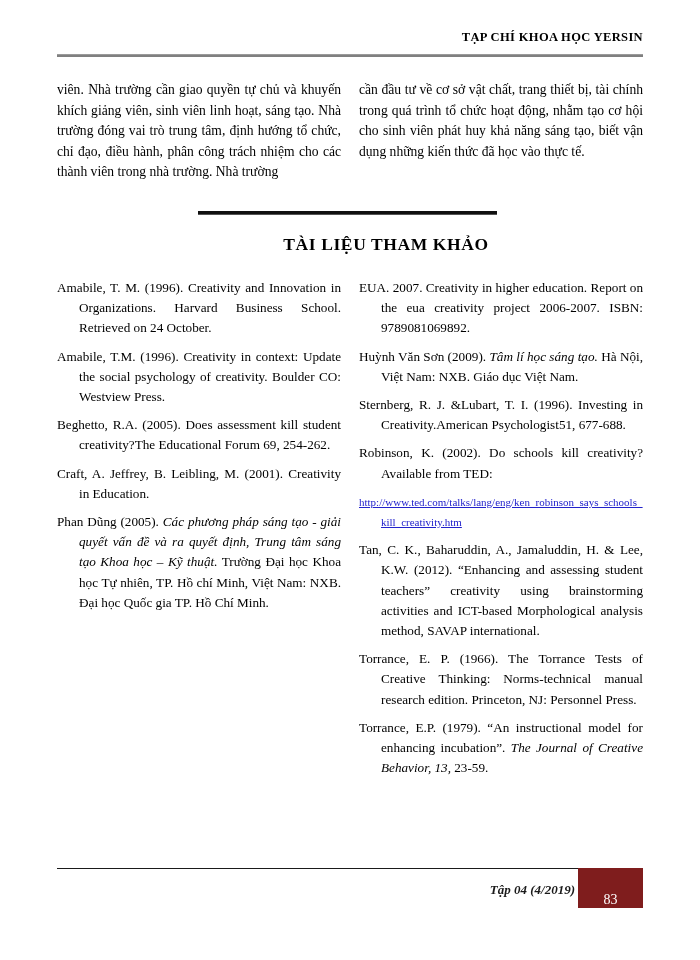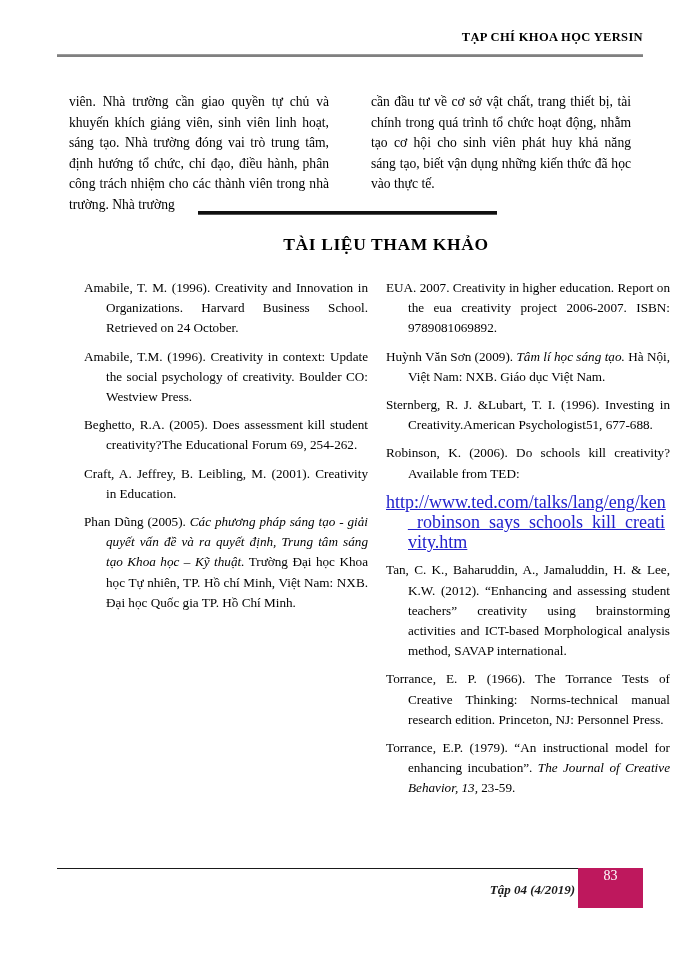--- a/index.html
+++ b/index.html
@@ -68,7 +68,7 @@
   .col-right { left: 302px; }
 
   .para {
-    margin: 12px;
+    margin: 0;
     font-family: "Liberation Serif", serif;
     font-size: 13.6px;
     line-height: 20.5px;

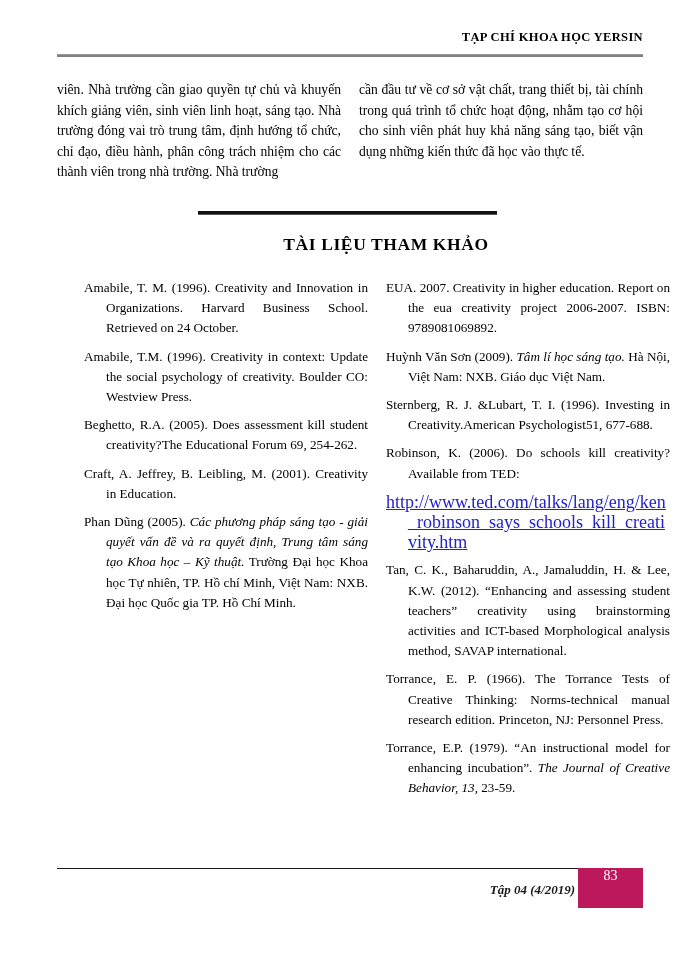--- a/index.html
+++ b/index.html
@@ -113,7 +113,6 @@
     position: absolute;
     top: 0;
     width: 284px;
-    margin-left: 27px;
   }
   .ref-col-left  { left: 0; }
   .ref-col-right { left: 302px; }

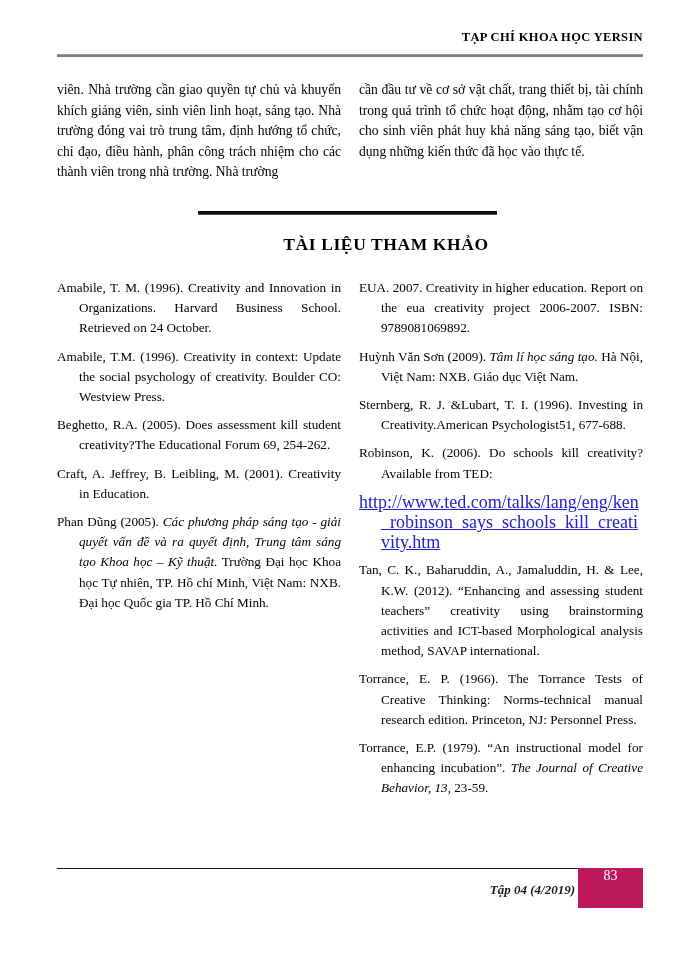--- a/index.html
+++ b/index.html
@@ -225,7 +225,7 @@
         <p class="ref"><span>EUA. 2007. Creativity in higher education. Report on the eua creativity project 2006-2007. ISBN: 9789081069892.</span></p>
         <p class="ref"><span>Huỳnh Văn Sơn (2009). </span><i>Tâm lí học sáng tạo.</i><span> Hà Nội, Việt Nam: NXB. Giáo dục Việt Nam.</span></p>
         <p class="ref"><span>Sternberg, R. J. &amp;Lubart, T. I. (1996). Investing in Creativity.American Psychologist51, 677-688.</span></p>
-        <p class="ref"><span>Robinson, K. (2006). Do schools kill creativity?Available from TED:</span></p>
+        <p class="ref"><span>Robinson, K. (2002). Do schools kill creativity?Available from TED:</span></p>
         <p class="ref-link"><a href="#">http://www.ted.com/talks/lang/eng/ken_robinson_says_schools_kill_creativity.htm</a></p>
         <p class="ref"><span>Tan, C. K., Baharuddin, A., Jamaluddin, H. &amp; Lee, K.W. (2012). “Enhancing and assessing student teachers” creativity using brainstorming activities and ICT-based Morphological analysis method, SAVAP international.</span></p>
         <p class="ref"><span>Torrance, E. P. (1966). The Torrance Tests of Creative Thinking: Norms-technical manual research edition. Princeton, NJ: Personnel Press.</span></p>

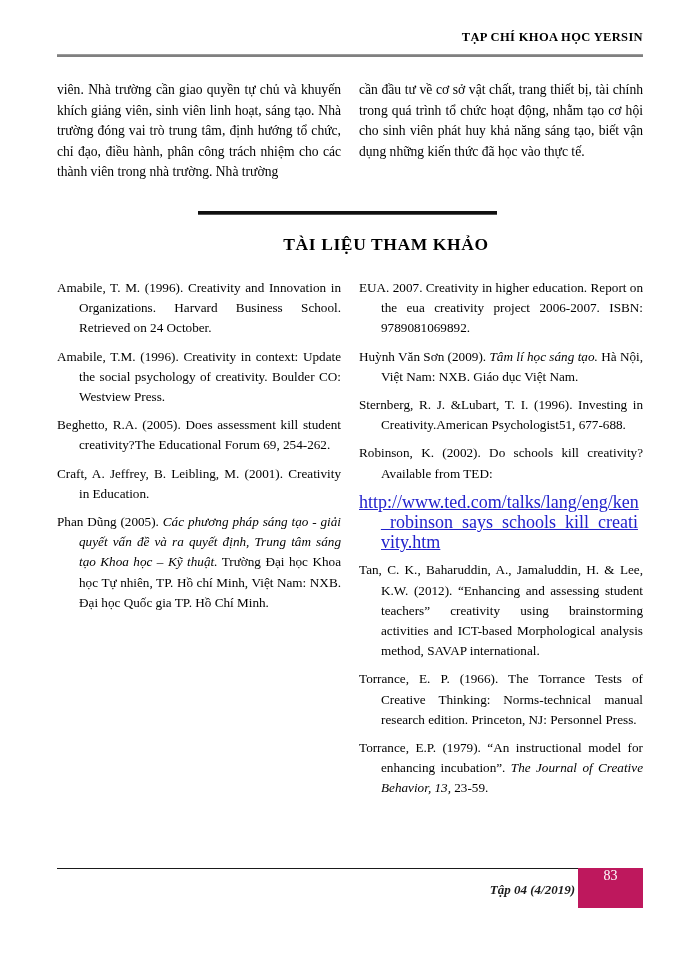--- a/index.html
+++ b/index.html
@@ -135,7 +135,7 @@
     padding-left: 22px;
     text-indent: -22px;
     font-family: "Liberation Serif", serif;
-    font-size: 18px;
+    font-size: 11px;
     line-height: 20.2px;
     text-align: justify;
     color: #2222cc;

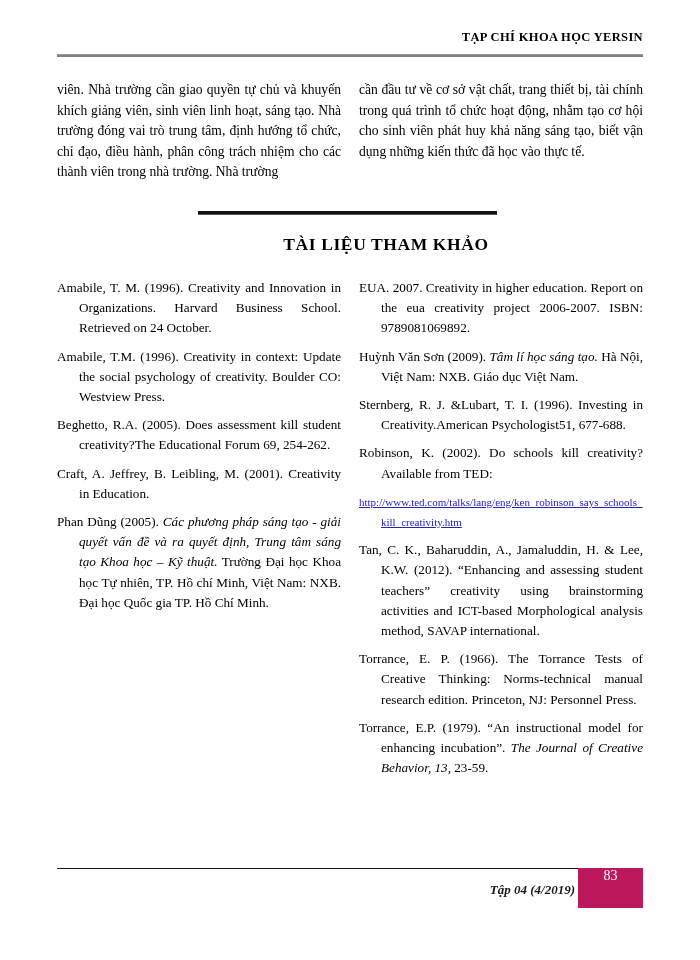--- a/index.html
+++ b/index.html
@@ -180,9 +180,9 @@
     top: 0;
     width: 65px;
     height: 40px;
-    background: #be185d;
+    background: #7f1d1d;
     display: flex;
-    align-items: flex-start;
+    align-items: flex-end;
     justify-content: center;
   }
   .footer-pagenum {

